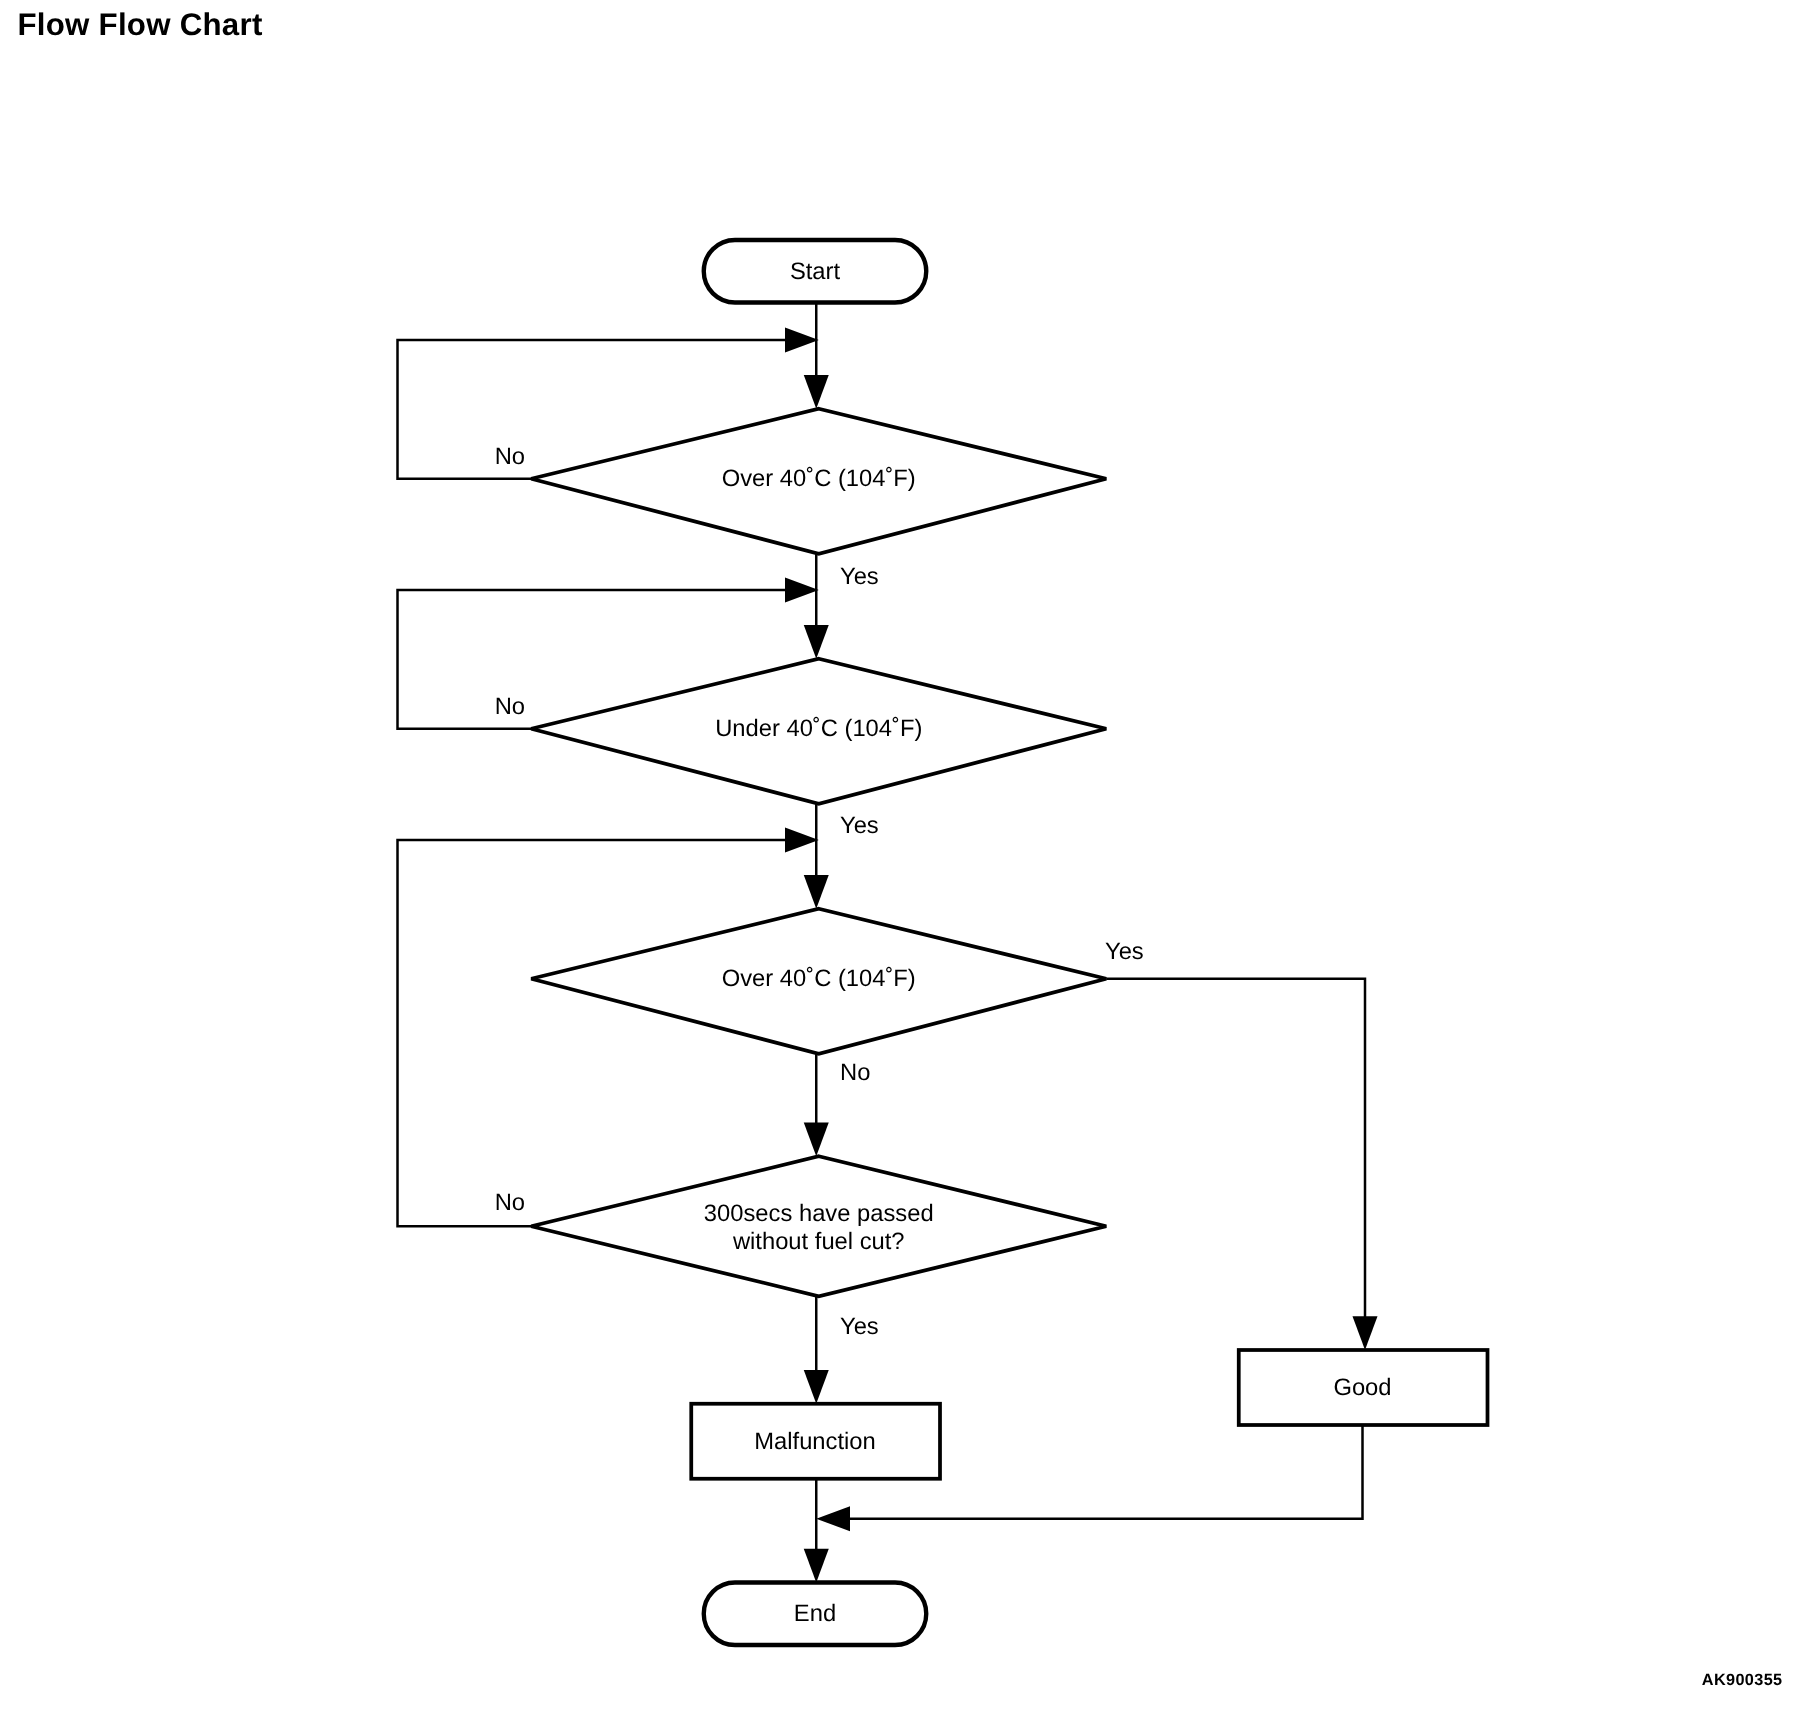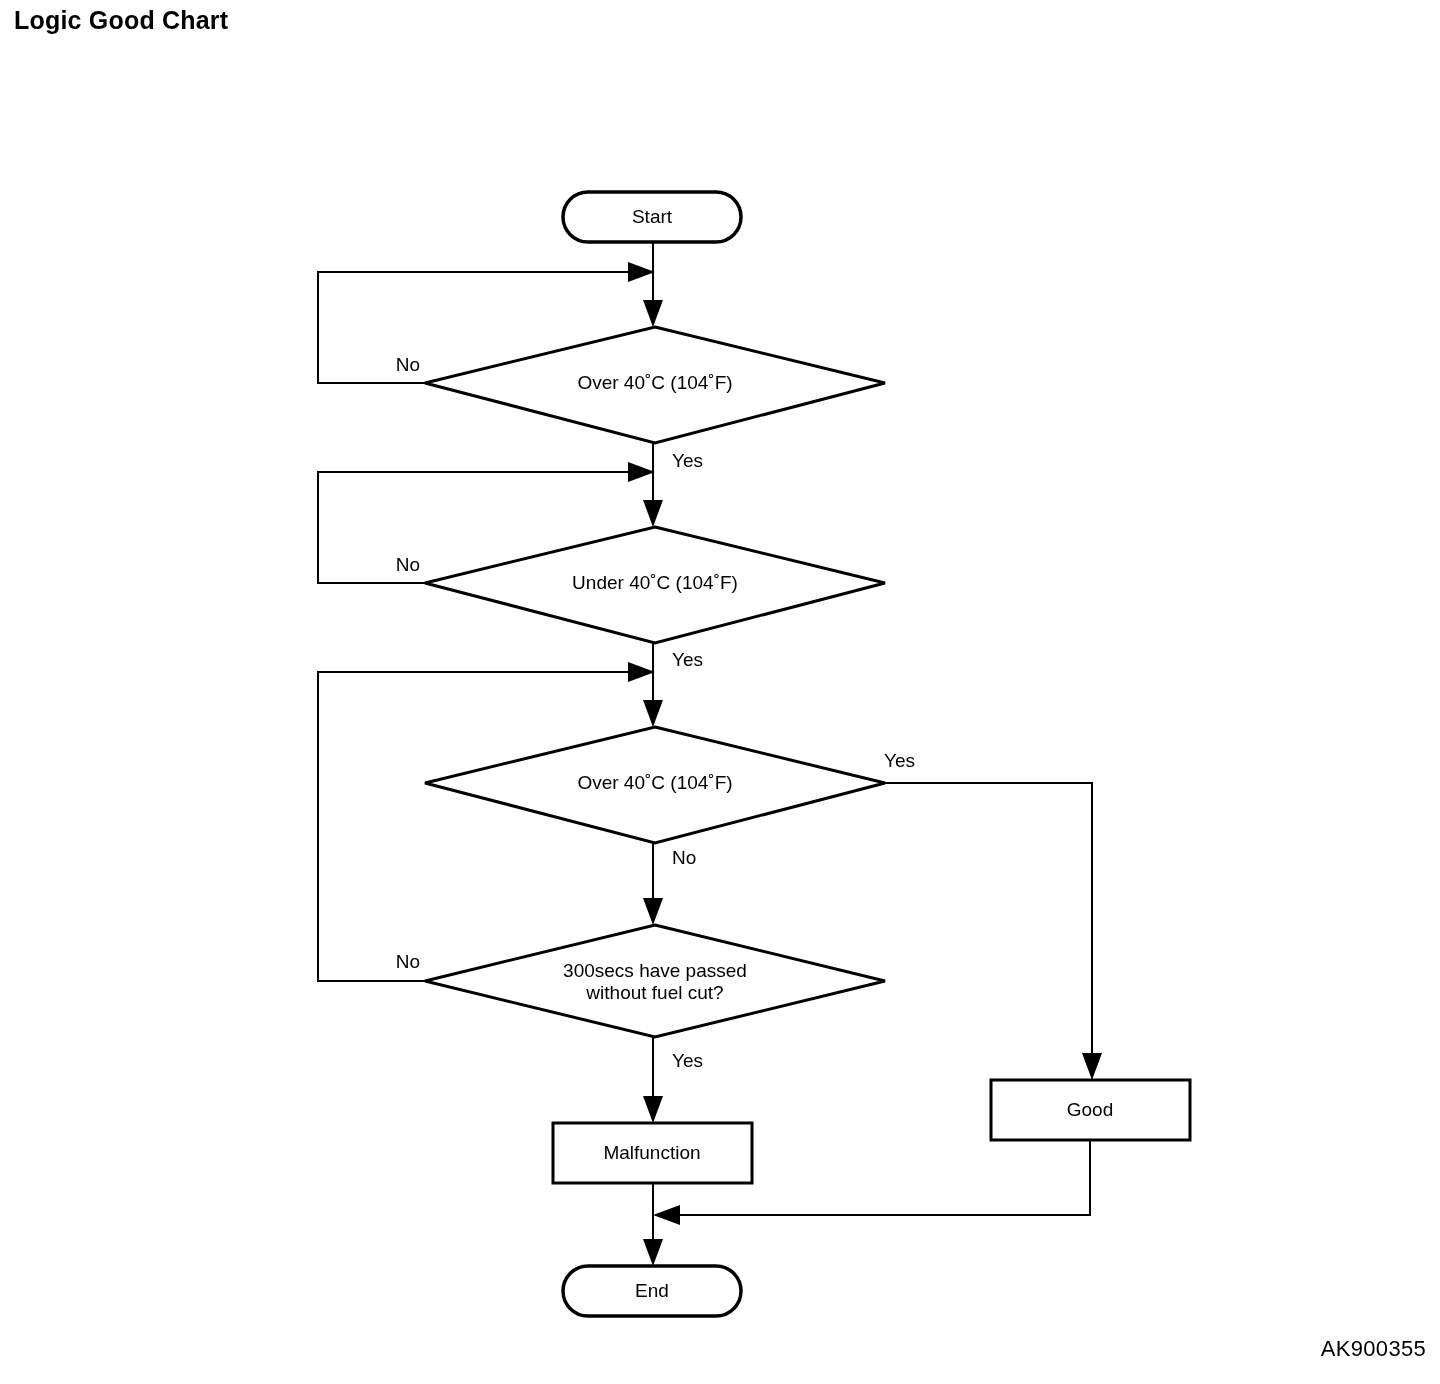--- a/index.html
+++ b/index.html
@@ -85,7 +85,7 @@
 </head>
 <body>
 
-<div id="page-title">Logic Good Chart</div>
+<div id="page-title">Flow Flow Chart</div>
 
 <svg id="flow-svg" width="1440" height="1384" viewBox="0 0 1440 1384">
 

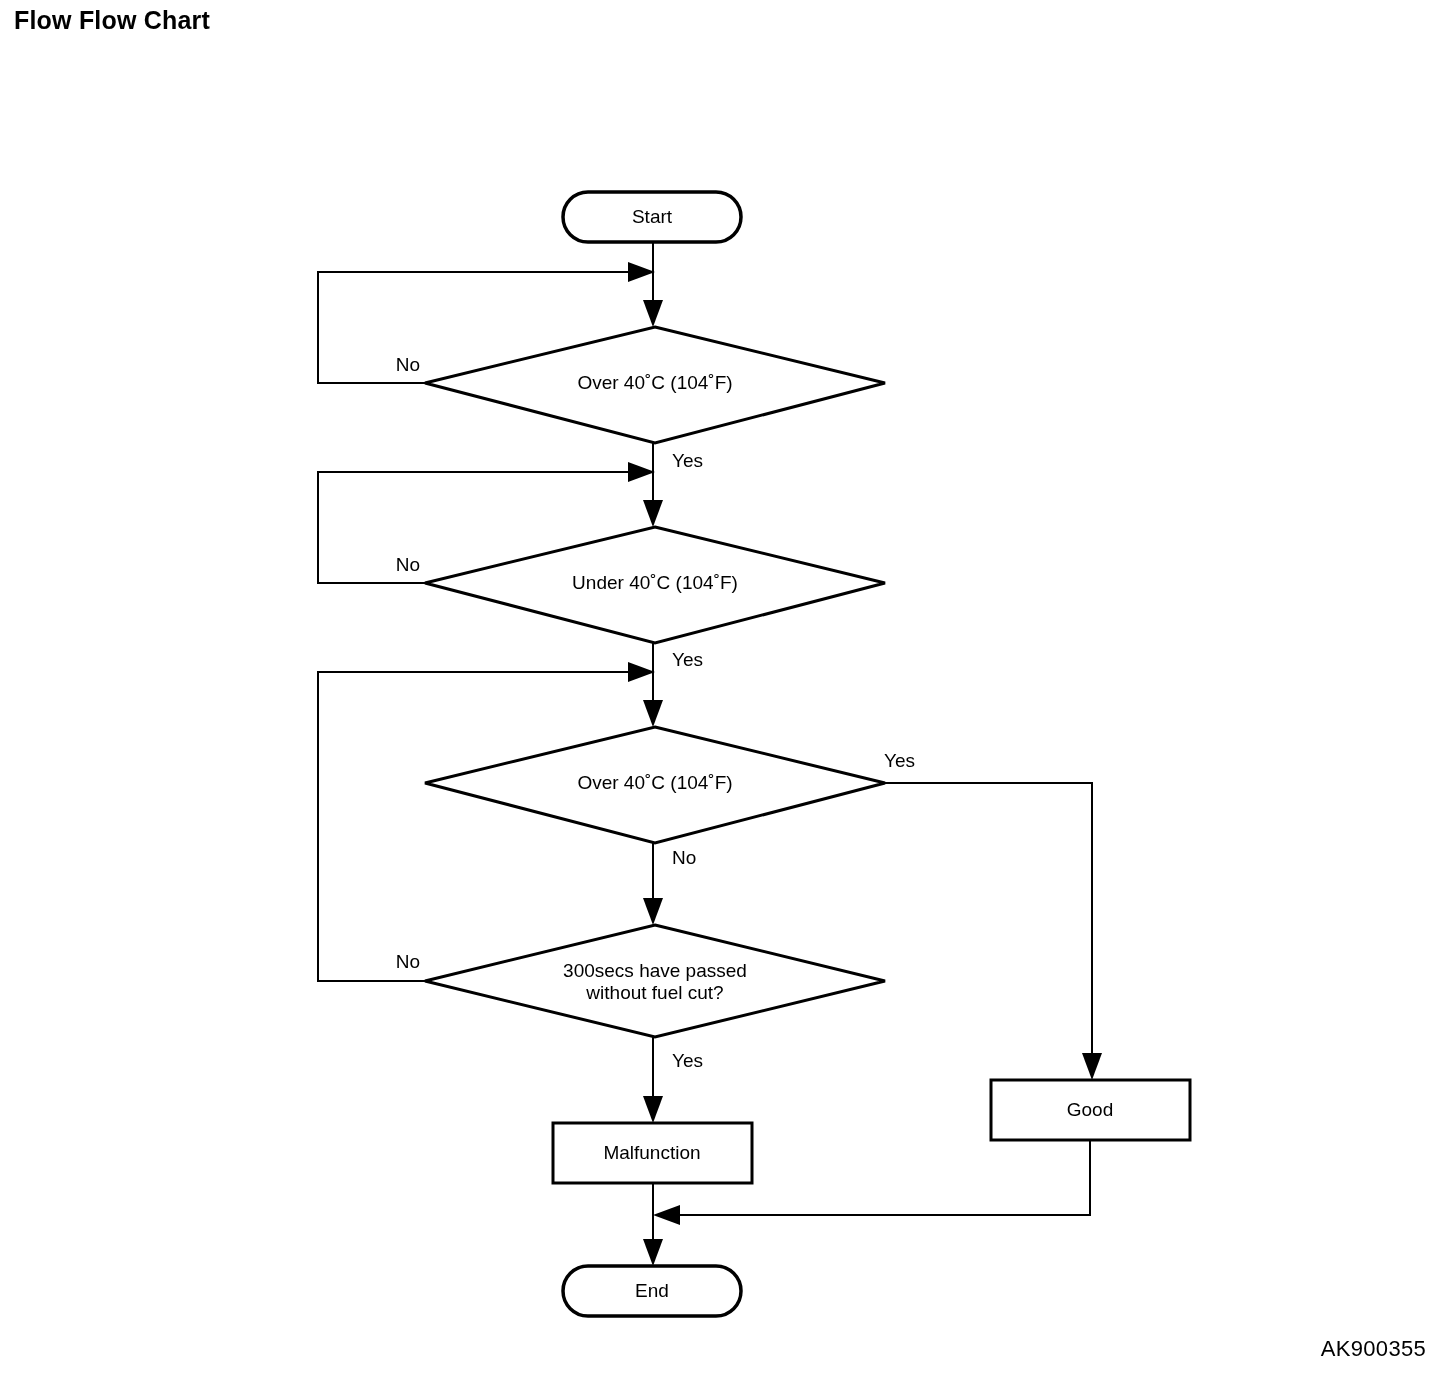--- a/index.html
+++ b/index.html
@@ -28,8 +28,8 @@
     position: absolute;
     right: 14px;
     top: 1336px;
-    font-size: 22px;
-    font-weight: normal;
+    font-size: 13px;
+    font-weight: bold;
     letter-spacing: 0.3px;
     font-family: "Liberation Sans", sans-serif;
   }

